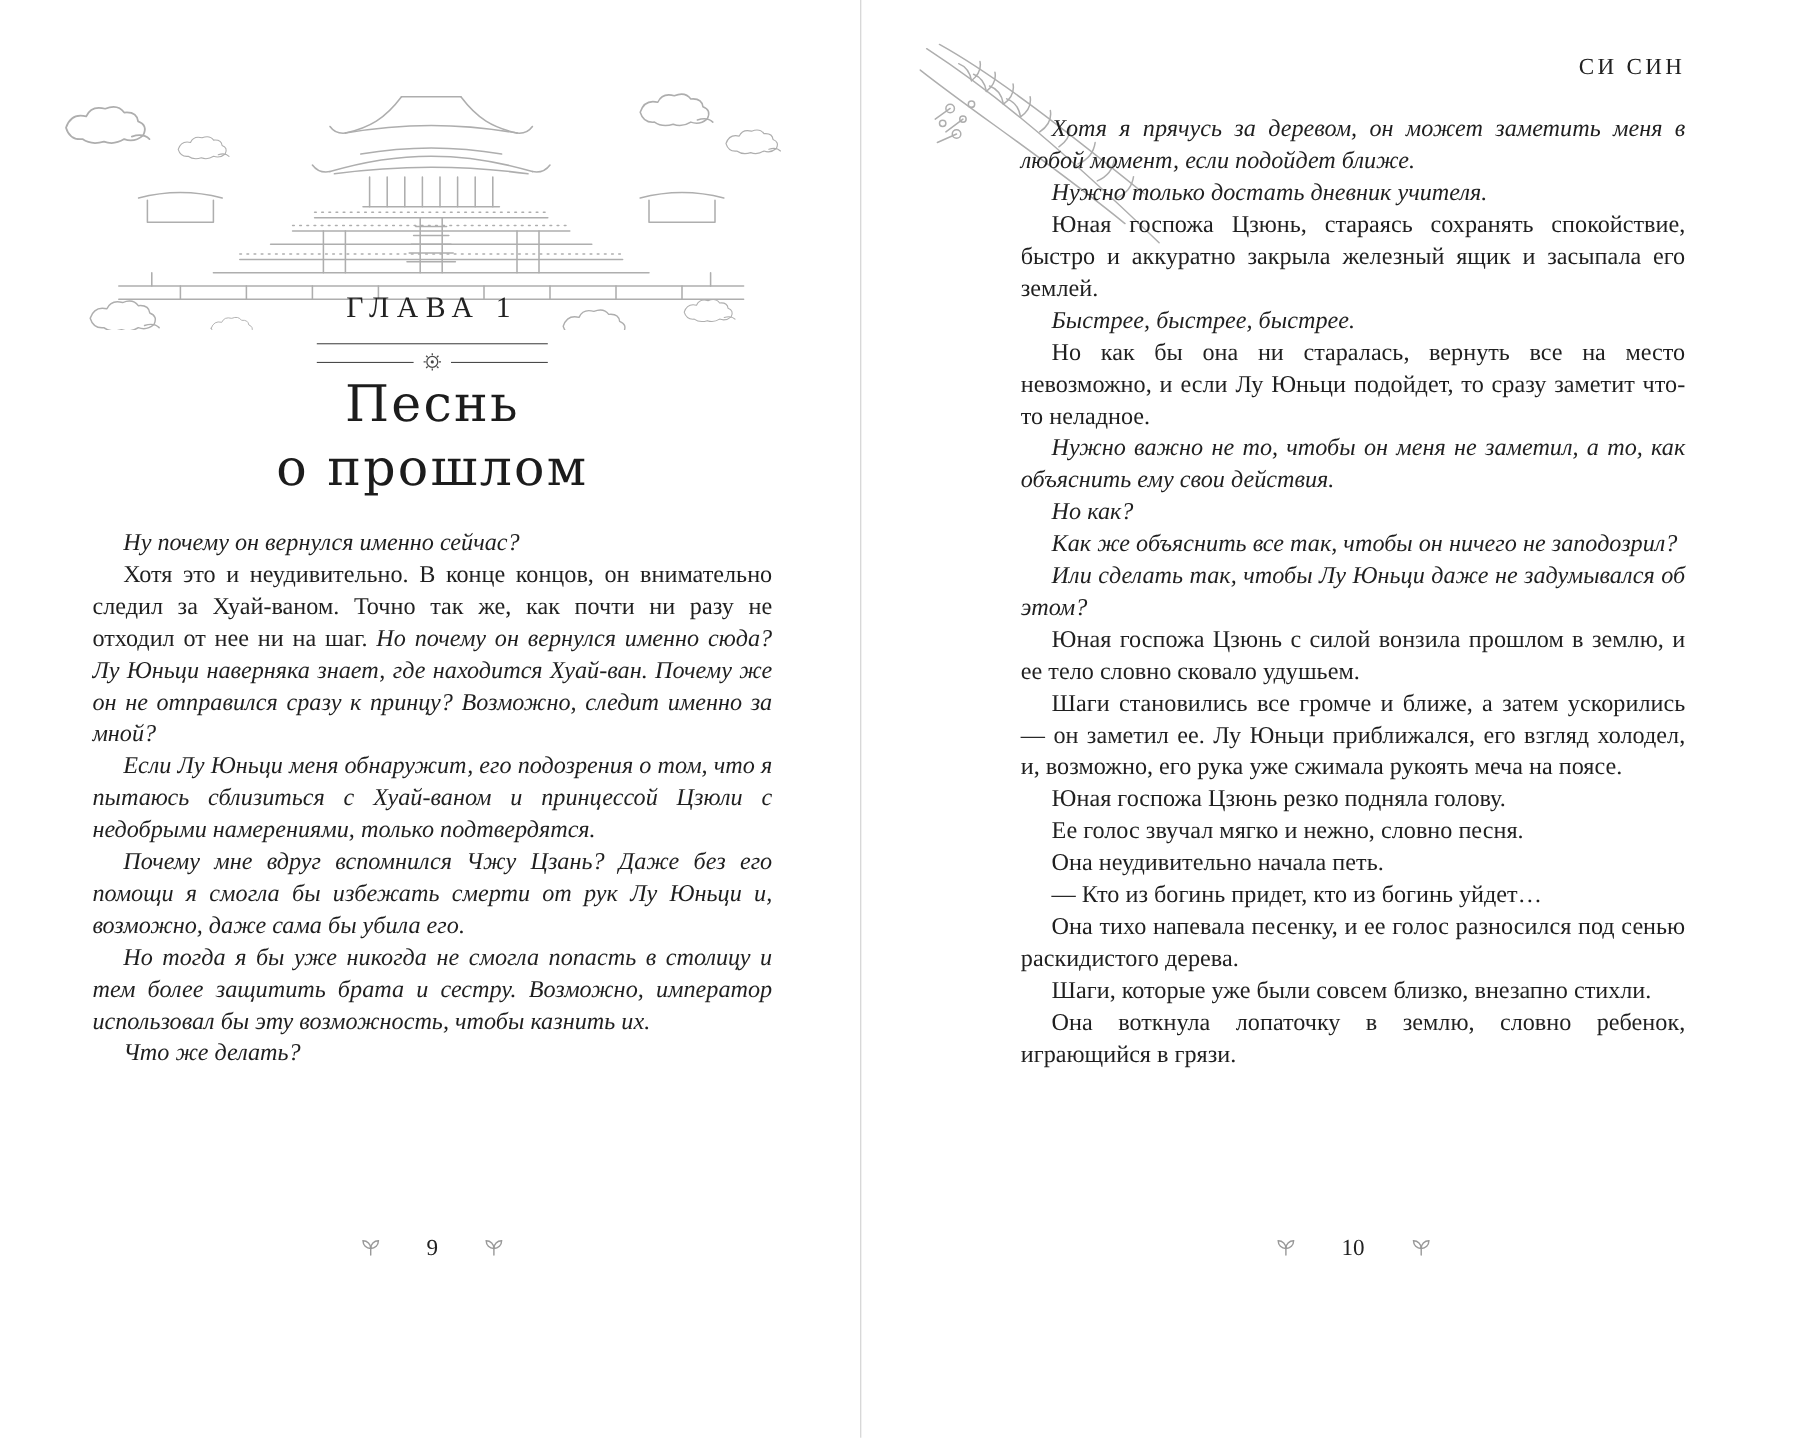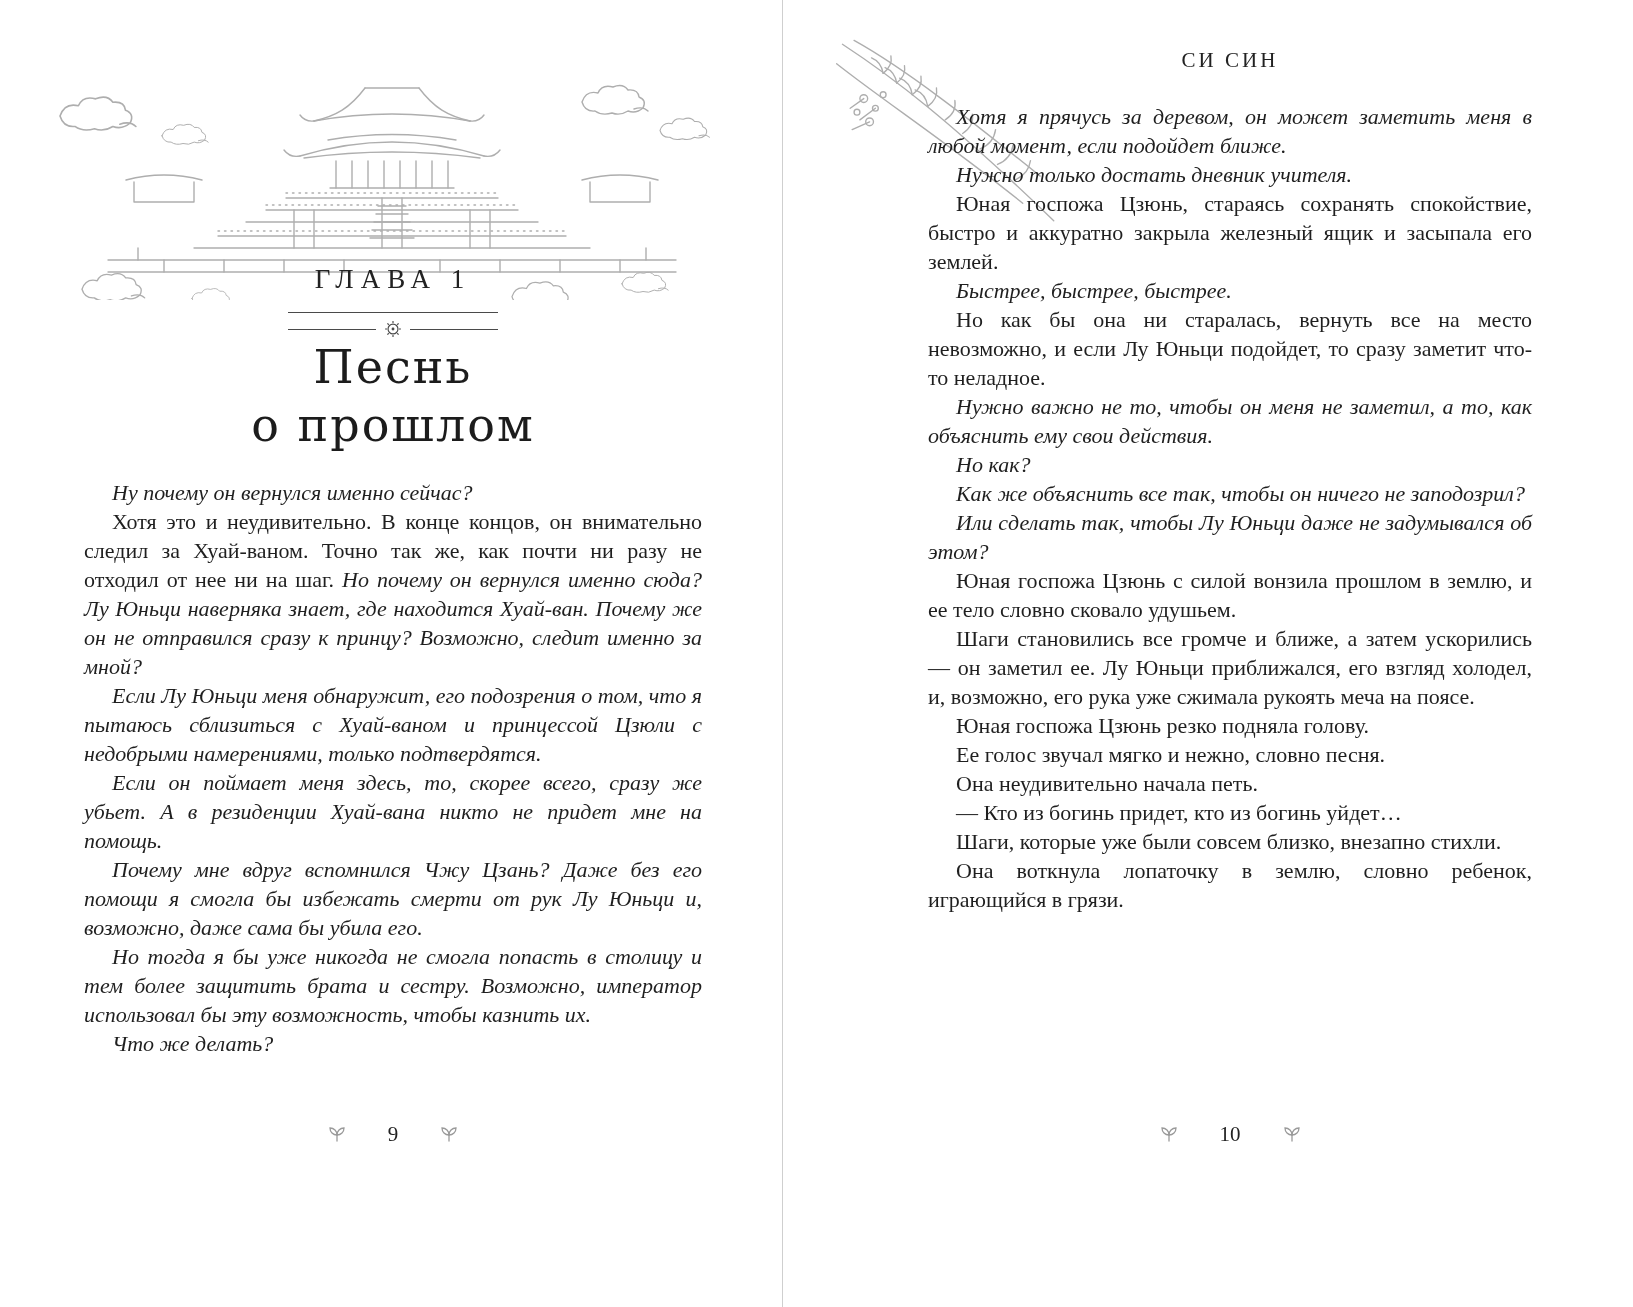--- a/index.html
+++ b/index.html
@@ -38,7 +38,7 @@
   }
 
   .running-header{
-    position:absolute;left:145px;top:48px;width:604px;text-align:center;
+    position:absolute;left:145px;top:48px;width:604px;text-align:right;
     font-size:21px;letter-spacing:3px;color:#222;
   }
 

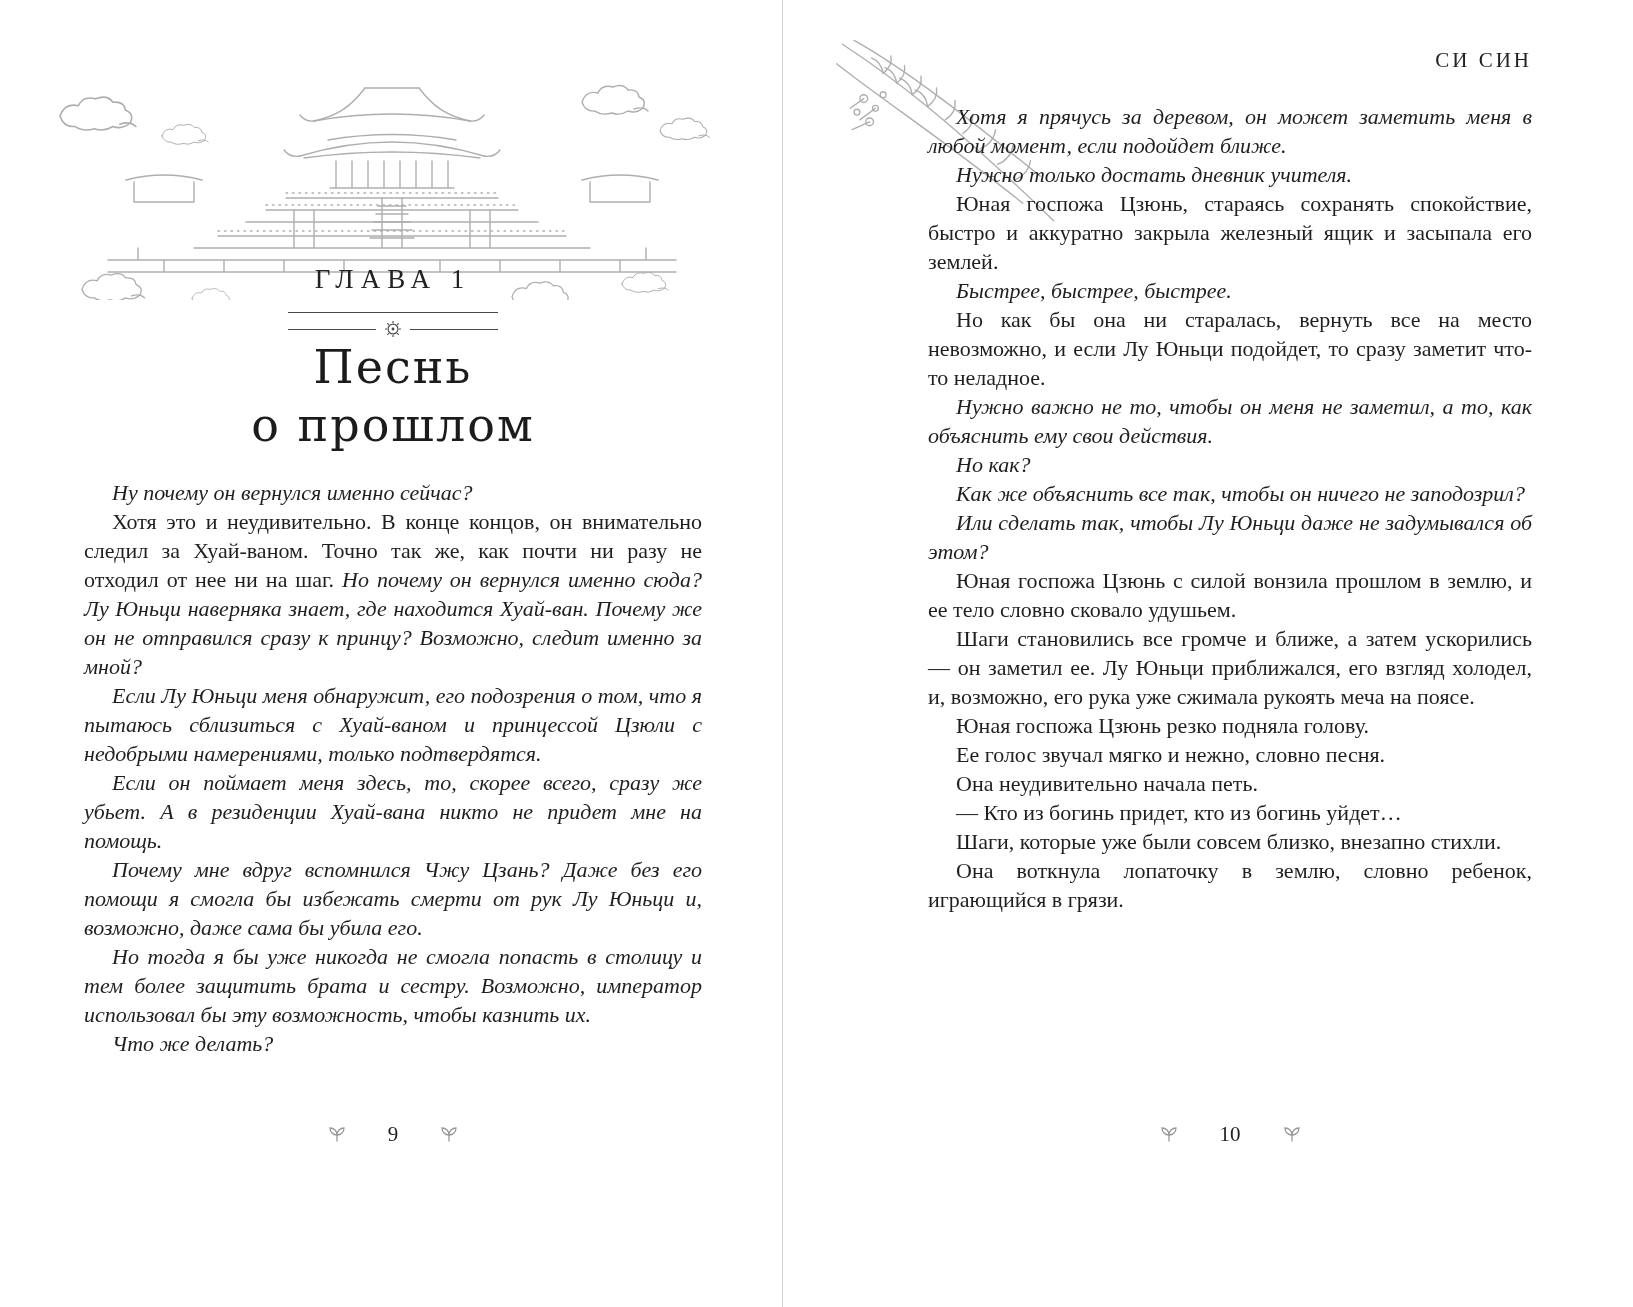--- a/index.html
+++ b/index.html
@@ -152,7 +152,6 @@
         <p class="para"><span class="it">Ну почему он вернулся именно сейчас?</span></p>
         <p class="para"><span>Хотя это и неудивительно. В конце концов, он внимательно следил за Хуай-ваном. Точно так же, как почти ни разу не отходил от нее ни на шаг. </span><span class="it">Но почему он вернулся именно сюда? Лу Юньци наверняка знает, где находится Хуай-ван. Почему же он не отправился сразу к принцу? Возможно, следит именно за мной?</span></p>
         <p class="para"><span class="it">Если Лу Юньци меня обнаружит, его подозрения о том, что я пытаюсь сблизиться с Хуай-ваном и принцессой Цзюли с недобрыми намерениями, только подтвердятся.</span></p>
-        <p class="para"><span class="it">Если он поймает меня здесь, то, скорее всего, сразу же убьет. А в резиденции Хуай-вана никто не придет мне на помощь.</span></p>
         <p class="para"><span class="it">Почему мне вдруг вспомнился Чжу Цзань? Даже без его помощи я смогла бы избежать смерти от рук Лу Юньци и, возможно, даже сама бы убила его.</span></p>
         <p class="para"><span class="it">Но тогда я бы уже никогда не смогла попасть в столицу и тем более защитить брата и сестру. Возможно, император использовал бы эту возможность, чтобы казнить их.</span></p>
         <p class="para"><span class="it">Что же делать?</span></p>

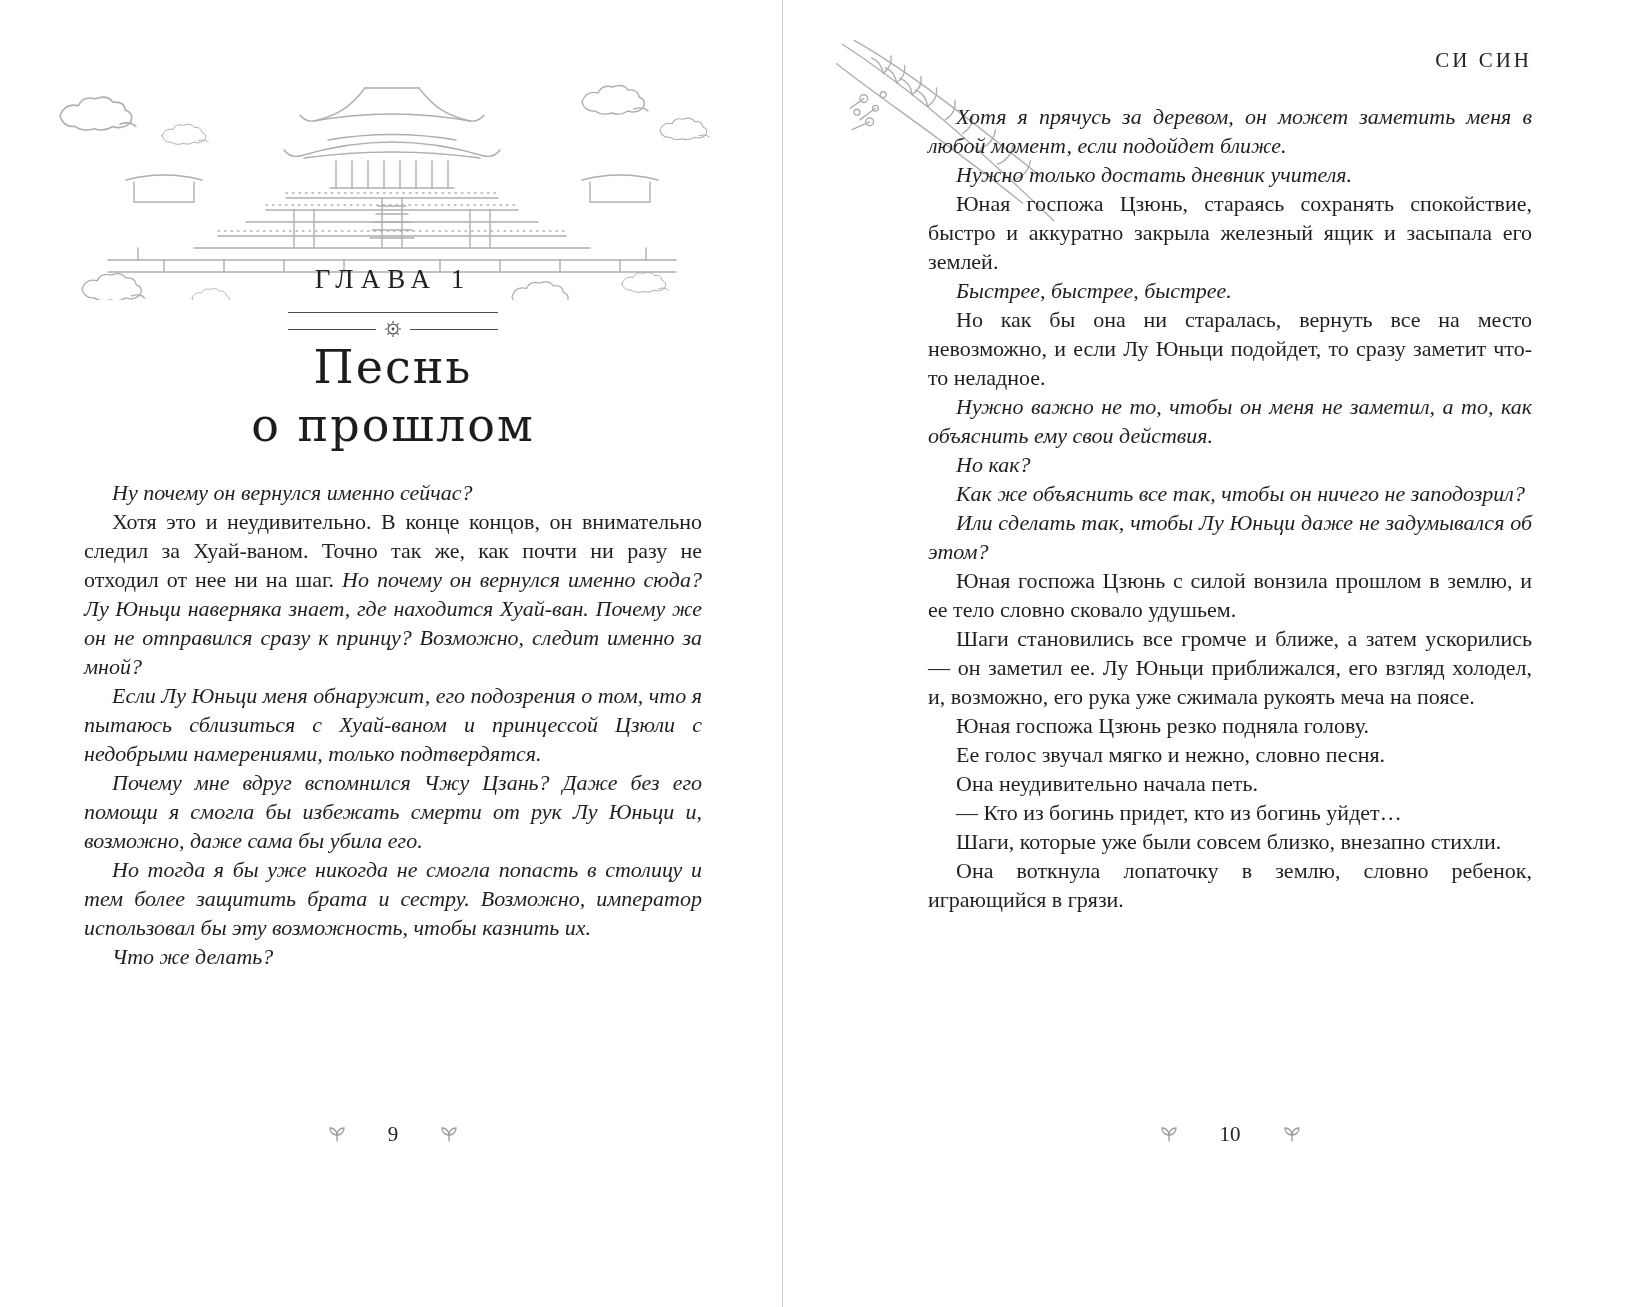--- a/index.html
+++ b/index.html
@@ -211,6 +211,7 @@
         <p class="para"><span>Ее голос звучал мягко и нежно, словно песня.</span></p>
         <p class="para"><span>Она неудивительно начала петь.</span></p>
         <p class="para"><span>— Кто из богинь придет, кто из богинь уйдет…</span></p>
+        <p class="para"><span>Она тихо напевала песенку, и ее голос разносился под сенью раскидистого дерева.</span></p>
         <p class="para"><span>Шаги, которые уже были совсем близко, внезапно стихли.</span></p>
         <p class="para"><span>Она воткнула лопаточку в землю, словно ребенок, играющийся в грязи.</span></p>
       </div>

